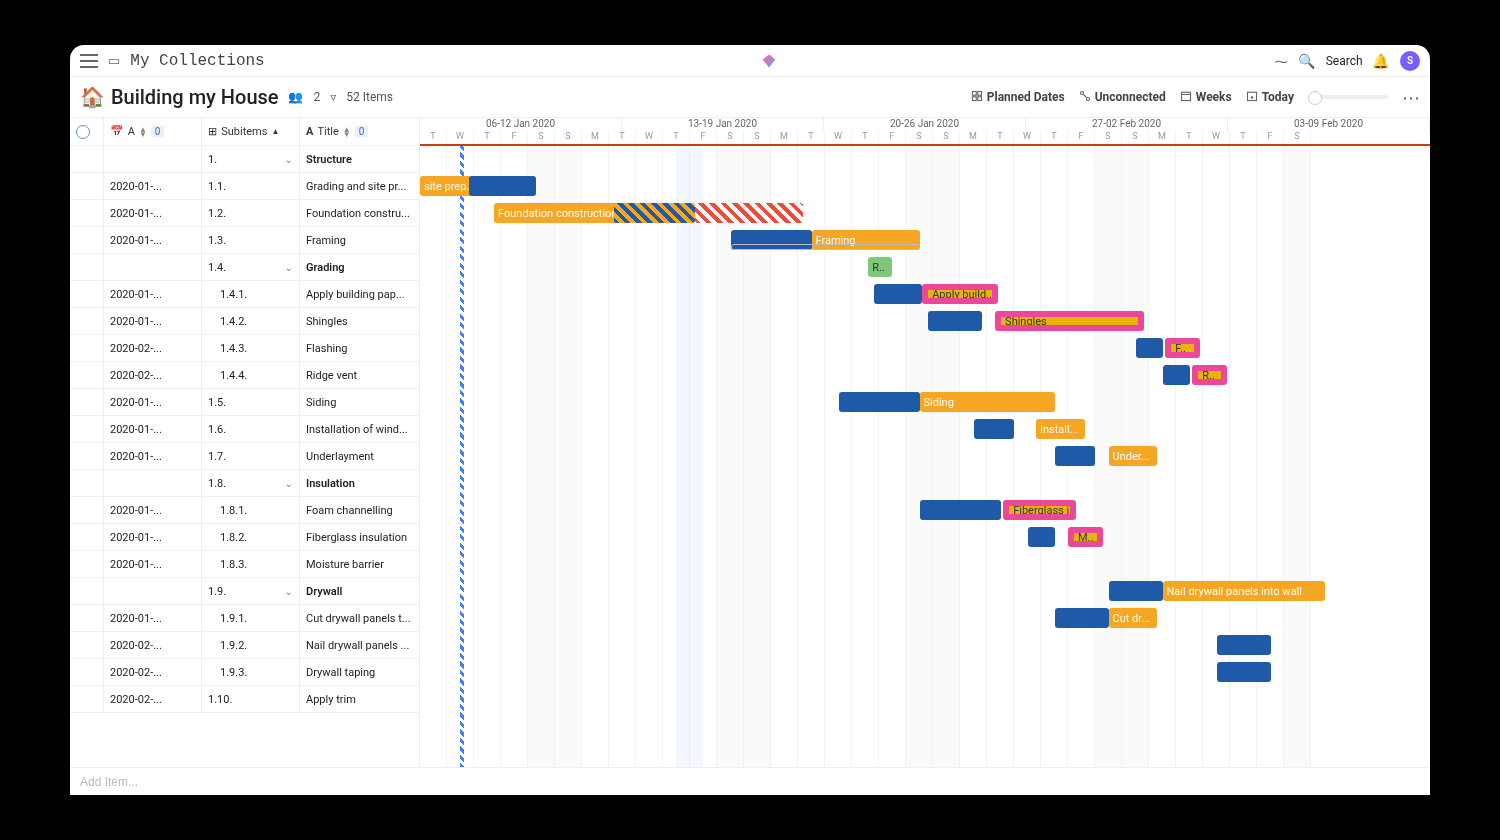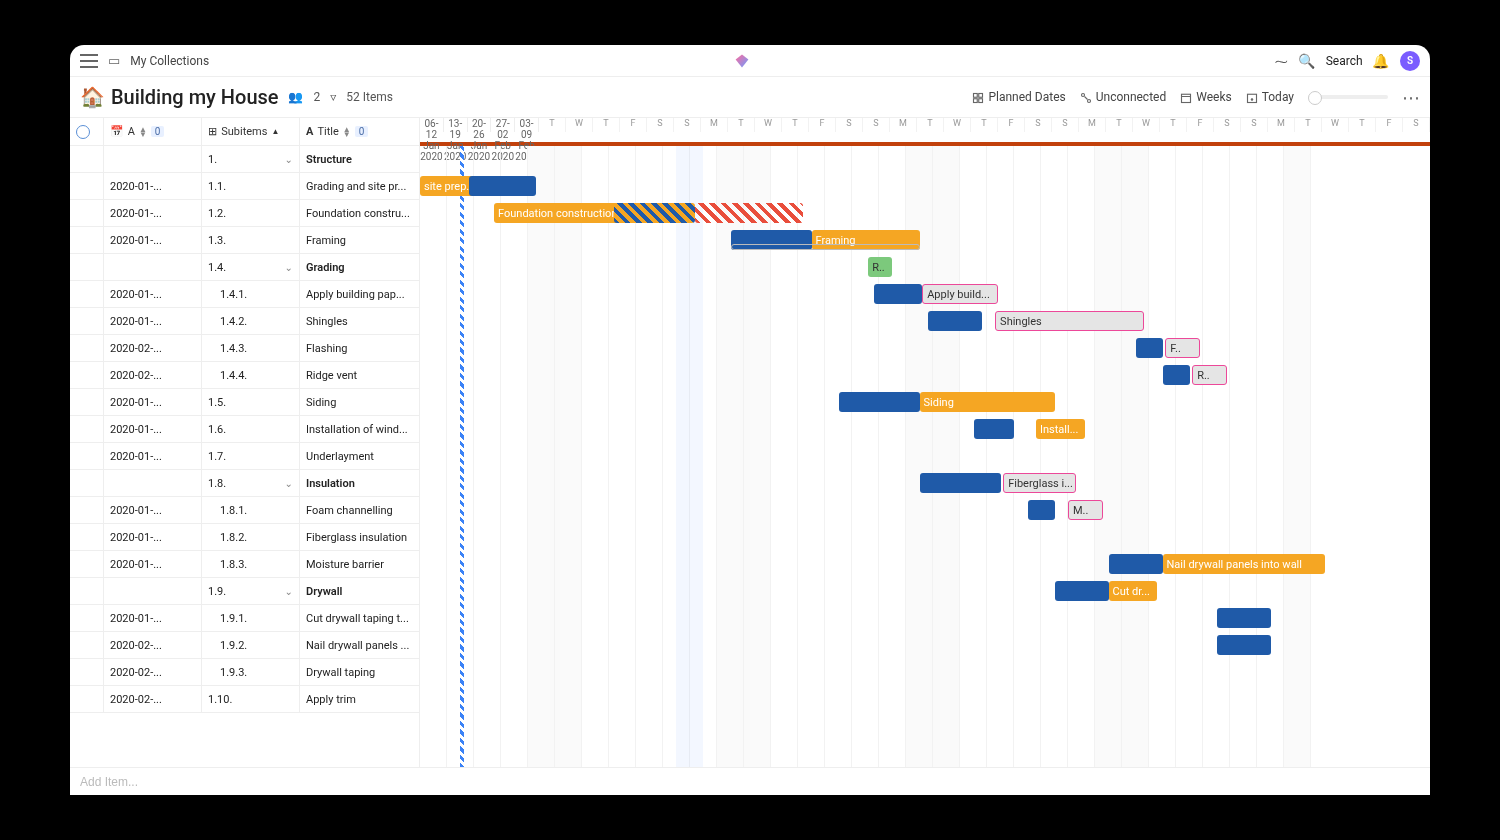--- a/index.html
+++ b/index.html
@@ -10,7 +10,7 @@
 .hamburger { width:18px; height:14px; display:flex; flex-direction:column; justify-content:space-between; cursor:pointer; }
 .hamburger span { height:2px; background:#666; }
 .folder-icon { font-size:13px; color:#666; }
-.topbar-title { font-size:12px; color:#444; }
+.topbar-title { font-size:16px; color:#444;font-family:Liberation Mono, monospace; }
 .gem { width:16px; height:16px; }
 .gem svg { width:100%; height:100%; }
 .topbar-icon { font-size:14px; color:#555; cursor:pointer; }

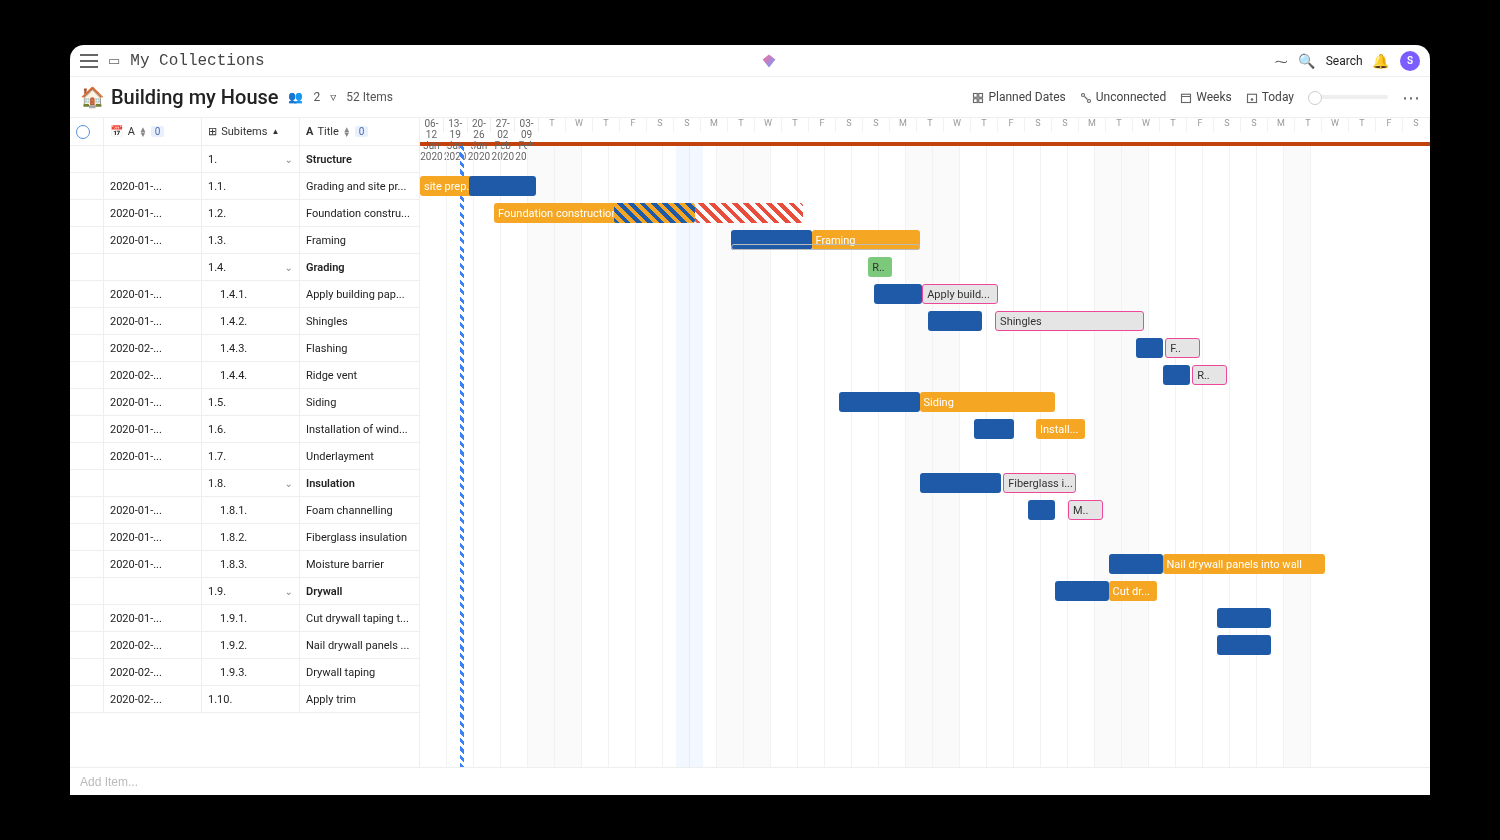--- a/index.html
+++ b/index.html
@@ -21,7 +21,7 @@
 .header-title { font-size:20px; font-weight:500; display:flex; align-items:center; gap:6px; }
 .header-meta { display:flex; align-items:center; gap:10px; color:#555; font-size:12px; }
 .header-right { display:flex; align-items:center; gap:14px; color:#444; font-size:12px; }
-.header-right .btn { display:flex; align-items:flex-end; gap:4px; cursor:pointer; }
+.header-right .btn { display:flex; align-items:flex-start; gap:4px; cursor:pointer;font-weight:bold; }
 .slider { width:80px; height:4px; background:#eee; border-radius:2px; position:relative; }
 .slider::after { content:''; position:absolute; left:0; top:-4px; width:12px; height:12px; background:#fff; border:1px solid #ccc; border-radius:50%; }
 .more { font-size:18px; color:#666; cursor:pointer; }

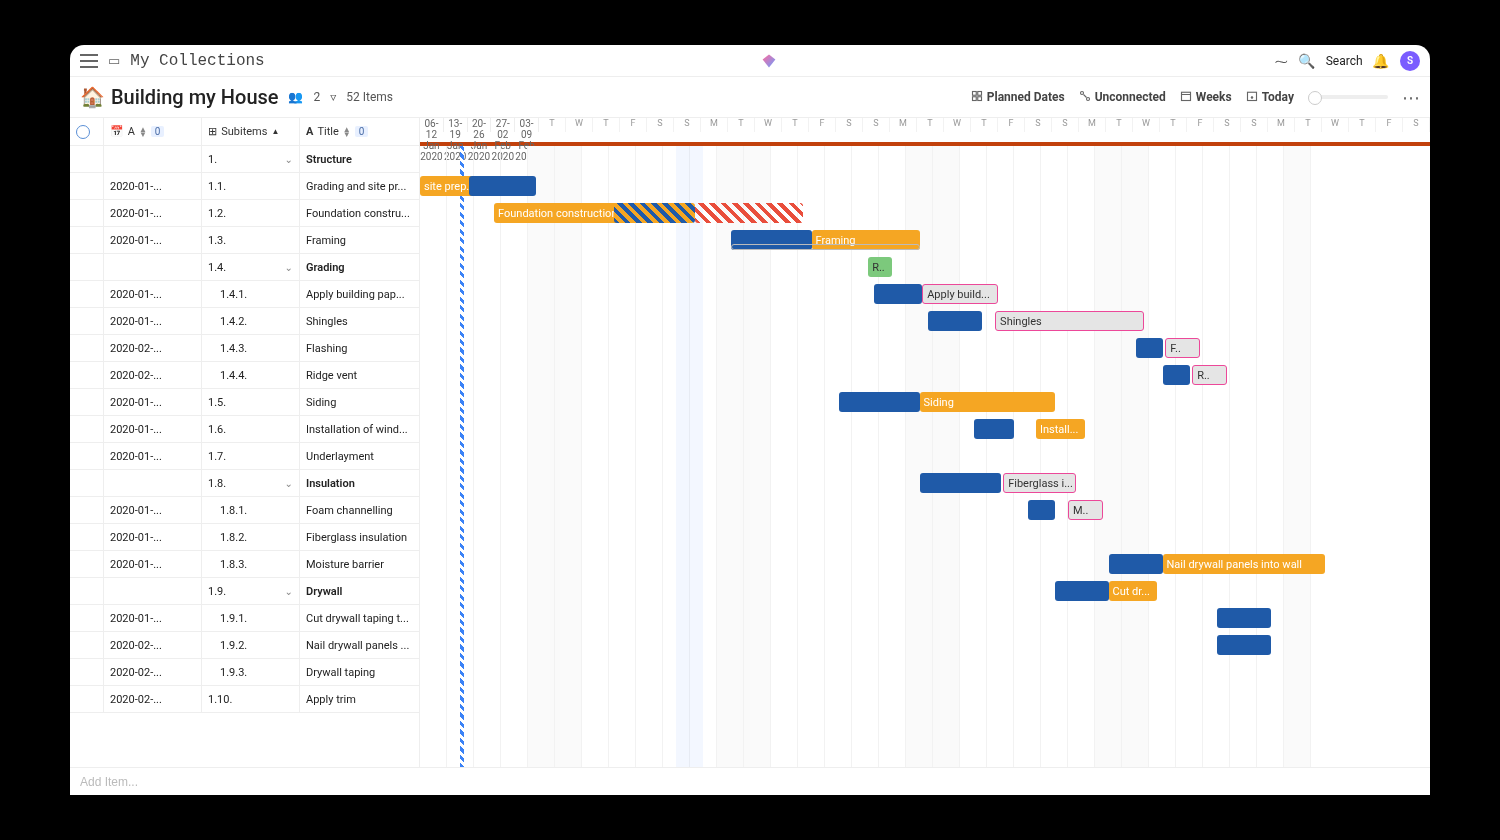--- a/index.html
+++ b/index.html
@@ -42,7 +42,7 @@
 .expand { color:#888; margin-left:auto; font-size:10px; }
 
 .gantt-panel { flex:1; overflow:hidden; position:relative; }
-.gantt-header { height:28px; display:flex; flex-direction:row; border-bottom:4px solid #c2410c; }
+.gantt-header { height:28px; display:flex; flex-direction:column; border-bottom:2px solid #c2410c; }
 .week-row { height:14px; display:flex; }
 .week-cell { flex:1; text-align:center; font-size:10px; color:#666; border-right:1px solid #eee; }
 .day-row { height:14px; display:flex; }

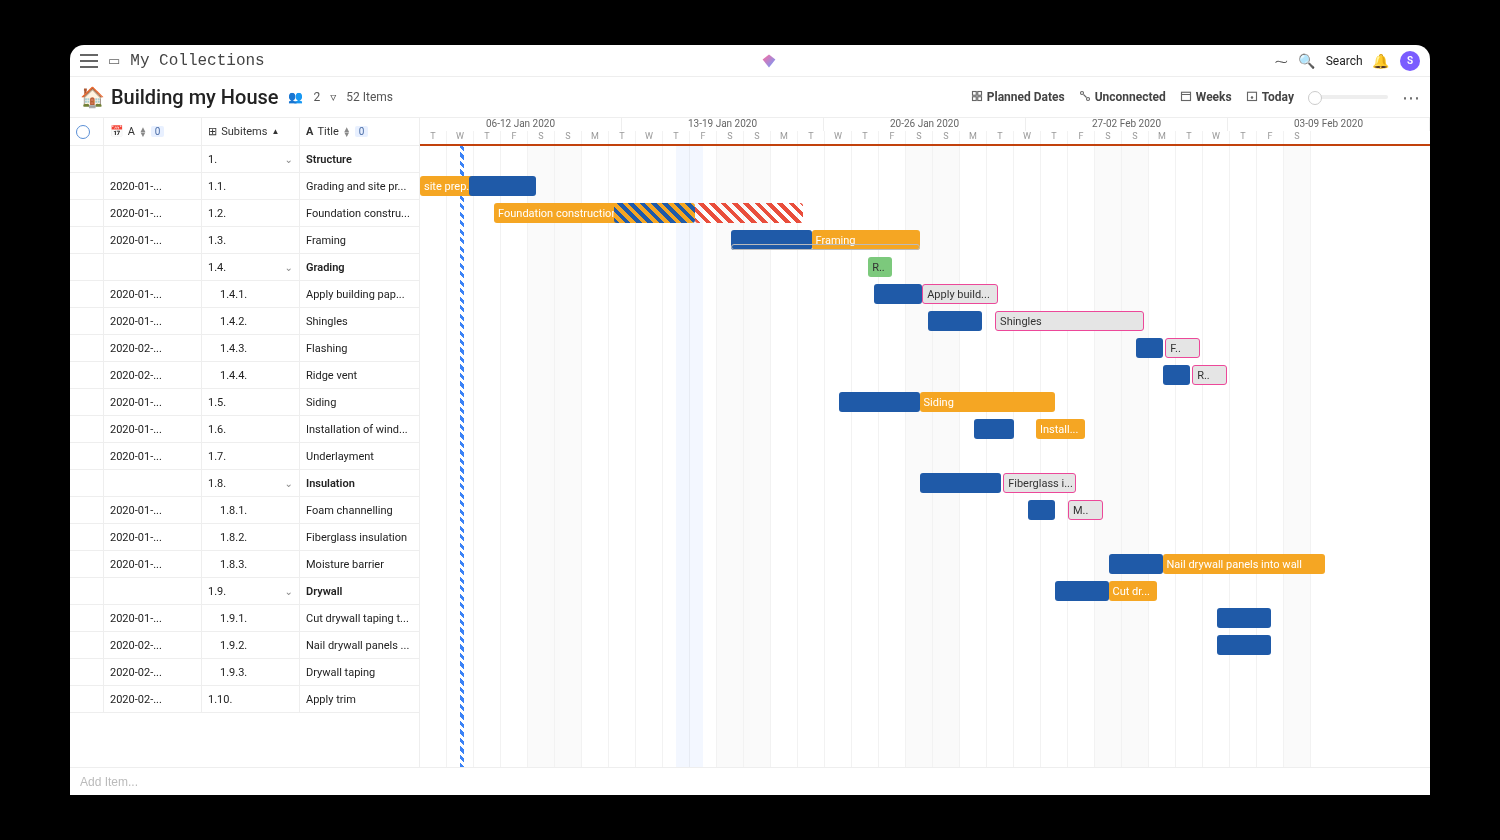--- a/index.html
+++ b/index.html
@@ -58,7 +58,7 @@
 .bar.blue { background:#1f5aa8; }
 .bar.orange { background:#f5a623; }
 .bar.green { background:#7cc97c; color:#333; }
-.bar.white { background:#e5e5e5; border:1px solid #ec4899; color:#333; }
+.bar.white { background:#eab308; border:6px solid #ec4899; color:#333; }
 .bar.hatched-planned { background: repeating-linear-gradient(45deg, #1f5aa8, #1f5aa8 4px, #f5a623 4px, #f5a623 8px); border-radius:3px; }
 .bar.outline { background:transparent; border:1px solid #bbb; }
 .bar.thin { height:6px; top:17px; }

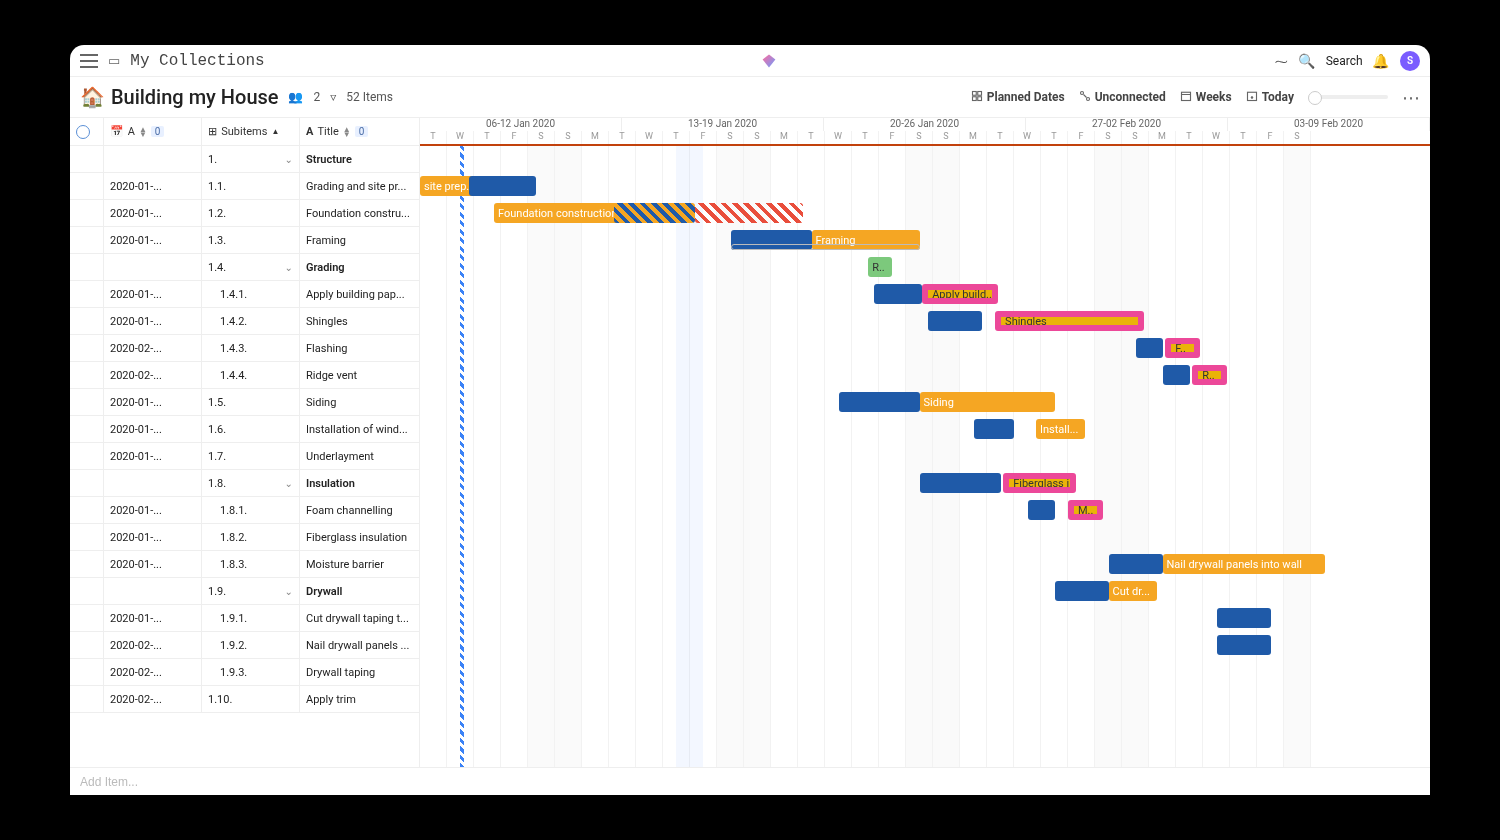--- a/index.html
+++ b/index.html
@@ -442,6 +442,10 @@
               <div class="bar blue" style="left:553.5px;width:40.5px"></div>
         <div class="bar orange" style="left:616px;width:48.6px">Install...</div>
             </div>
+            <div class="bar-row">
+              <div class="bar blue" style="left:634.5px;width:40.5px"></div>
+        <div class="bar orange" style="left:688.5px;width:48.6px">Under...</div>
+            </div>
             <div class="bar-row"></div>
             <div class="bar-row">
               <div class="bar blue" style="left:499.5px;width:81px"></div>

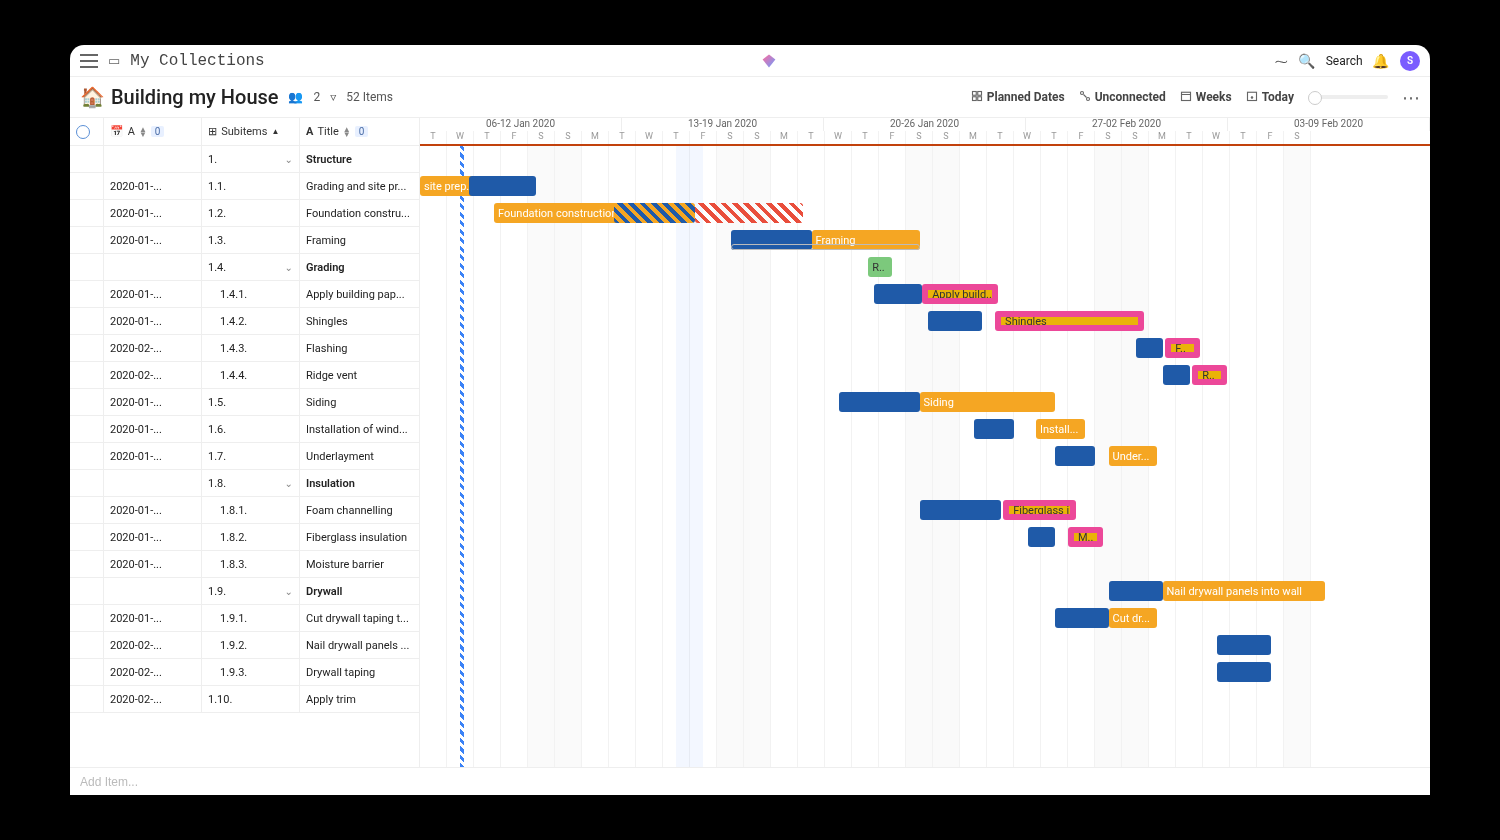--- a/index.html
+++ b/index.html
@@ -293,7 +293,7 @@
             <div class="cell"></div>
     <div class="cell">2020-01-...</div>
     <div class="cell" style="padding-left:18px">1.9.1.</div>
-    <div class="cell ">Cut drywall taping t...</div>
+    <div class="cell ">Cut drywall panels t...</div>
           </div>
           <div class="trow">
             <div class="cell"></div>

